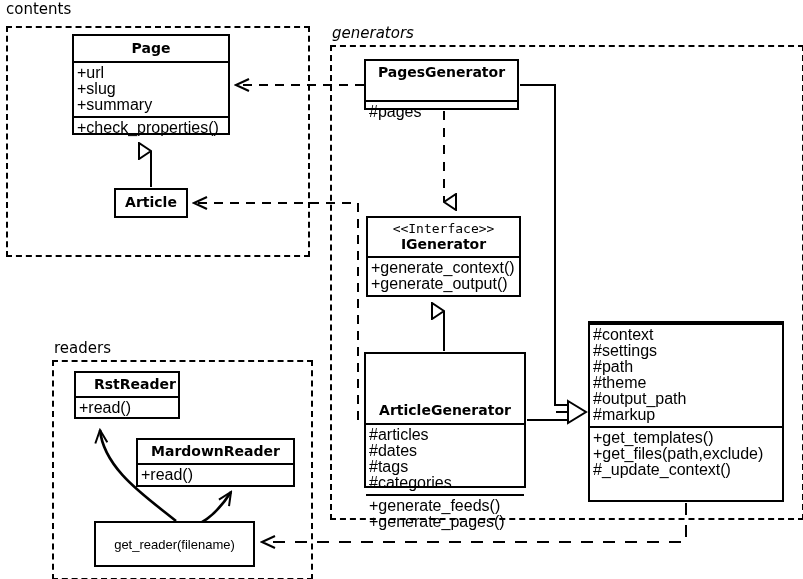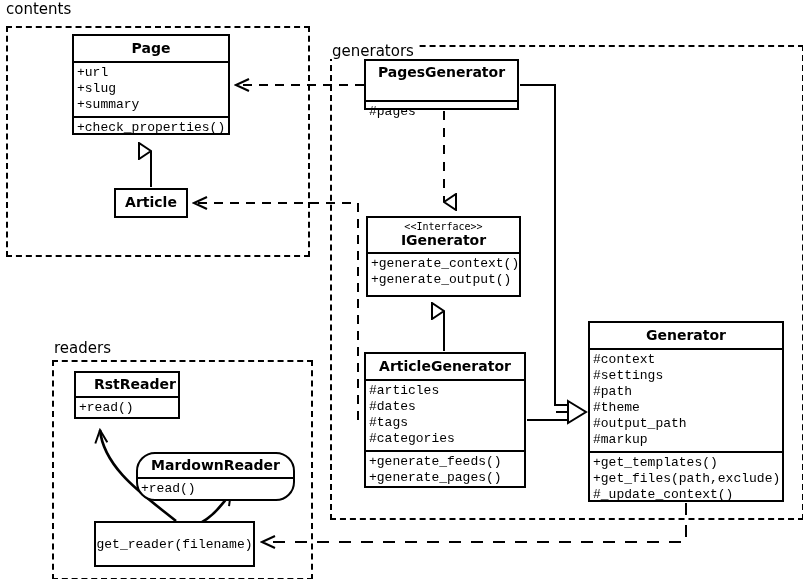--- a/index.html
+++ b/index.html
@@ -95,7 +95,7 @@
   <div class="pkg-label" style="left:4px;top:2px;">contents</div>
 
   <div class="pkg" style="left:330px;top:45px;width:470px;height:471px;"></div>
-  <div class="pkg-label" style="left:330px;top:44px;">generators</div>
+  <div class="pkg-label" style="left:330px;top:26px;font-style:italic;">generators</div>
 
   <div class="pkg" style="left:52px;top:360px;width:257px;height:216px;"></div>
   <div class="pkg-label" style="left:52px;top:341px;">readers</div>

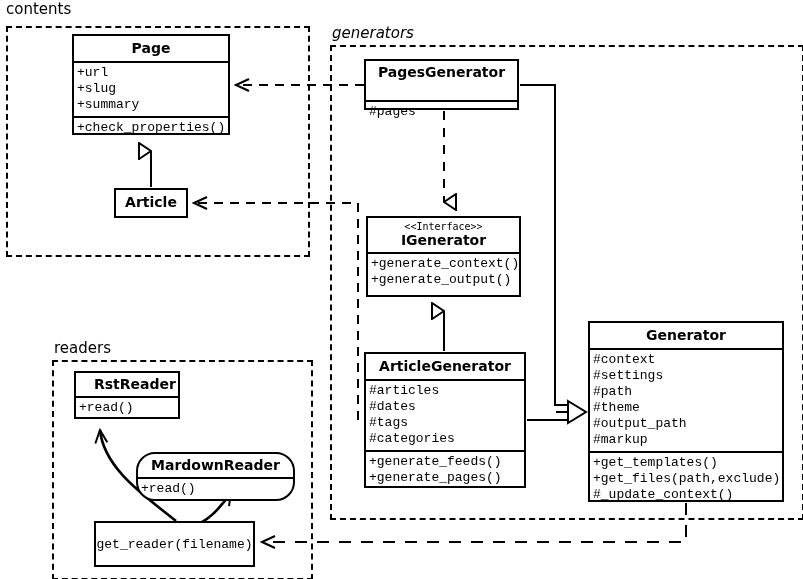--- a/index.html
+++ b/index.html
@@ -24,7 +24,7 @@
                font-size:10px;text-align:center;padding:3px 6px 0;
                white-space:nowrap;display:block;}
   .cls .sect{border-top:2px solid #000;padding:2px 3px 3px;}
-  .cls .sect div{font-family:Liberation Mono, monospace;font-size:13px;
+  .cls .sect div{font-family:Liberation Sans, sans-serif;font-size:16px;
                  line-height:16px;white-space:nowrap;}
   .plain{position:absolute;background:#fff;border:2px solid #000;
          box-sizing:border-box;display:flex;align-items:center;

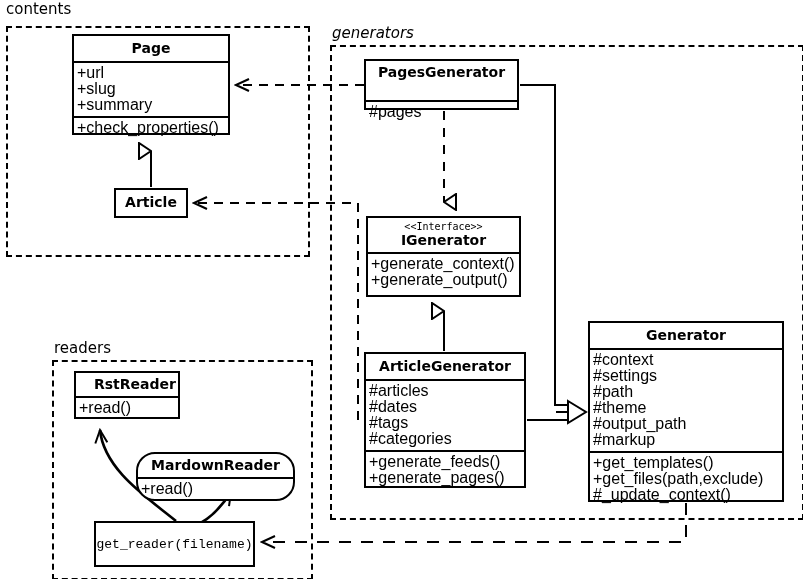--- a/index.html
+++ b/index.html
@@ -21,7 +21,7 @@
              font-size:14px;text-align:center;padding:4px 6px 5px;
              white-space:nowrap;}
   .cls .stereo{font-family:"DejaVu Sans Mono",monospace;font-weight:normal;
-               font-size:10px;text-align:center;padding:3px 6px 0;
+               font-size:13px;text-align:center;padding:3px 6px 0;
                white-space:nowrap;display:block;}
   .cls .sect{border-top:2px solid #000;padding:2px 3px 3px;}
   .cls .sect div{font-family:Liberation Sans, sans-serif;font-size:16px;

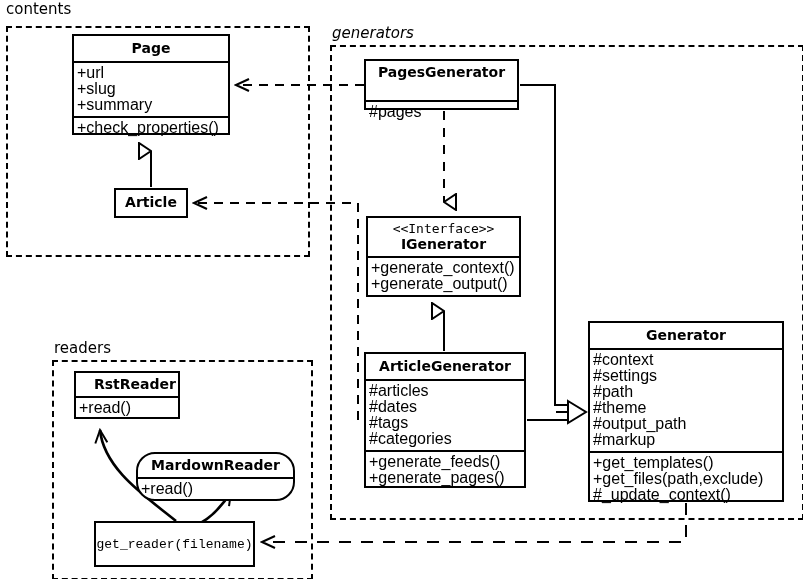--- a/index.html
+++ b/index.html
@@ -149,7 +149,6 @@
   </div>
 
   <div class="cls" style="left:588px;top:321px;width:196px;height:181px;">
-    <div class="name" style="padding:4px 6px 5px;">Generator</div>
     <div class="sect">
       <div>#context</div>
       <div>#settings</div>

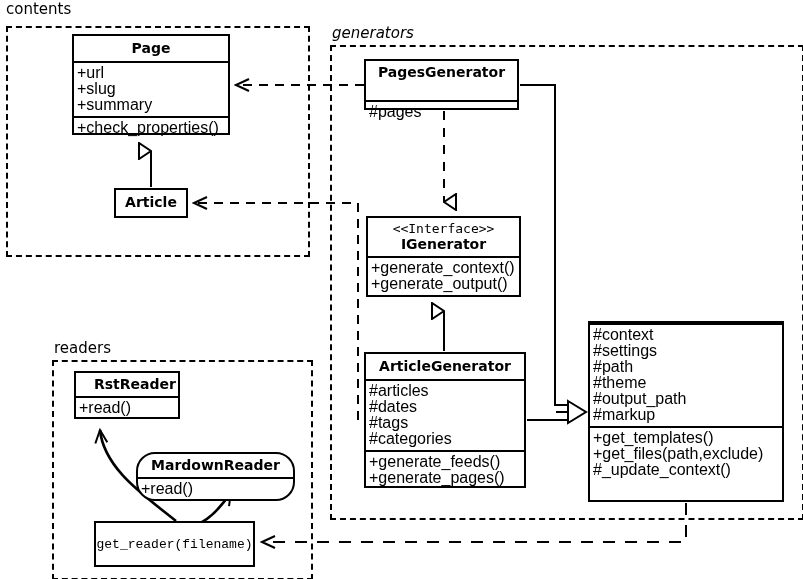--- a/index.html
+++ b/index.html
@@ -135,7 +135,7 @@
   </div>
 
   <div class="cls" style="left:364px;top:352px;width:162px;height:136px;">
-    <div class="name" style="padding:4px 6px 5px;">ArticleGenerator</div>
+    <div class="name" style="padding:4px 6px 5px;margin-top:44px;">ArticleGenerator</div>
     <div class="sect">
       <div>#articles</div>
       <div>#dates</div>

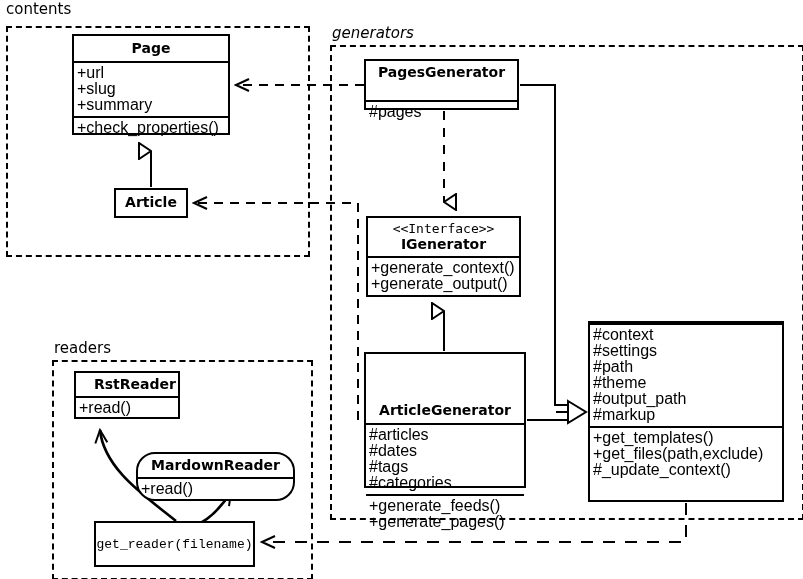--- a/index.html
+++ b/index.html
@@ -171,7 +171,7 @@
     </div>
   </div>
 
-  <div class="cls" style="left:136px;top:452px;width:159px;height:49px;border-radius:19px;">
+  <div class="cls" style="left:136px;top:438px;width:159px;height:49px;">
     <div class="name" style="padding:3px 6px 4px;">MardownReader</div>
     <div class="sect">
       <div>+read()</div>

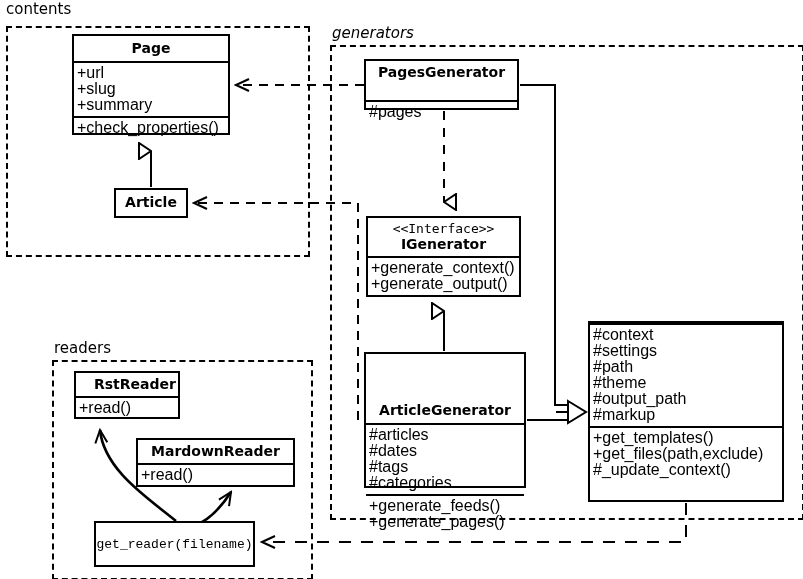--- a/index.html
+++ b/index.html
@@ -29,7 +29,7 @@
   .plain{position:absolute;background:#fff;border:2px solid #000;
          box-sizing:border-box;display:flex;align-items:center;
          justify-content:center;}
-  .plain span{font-family:Liberation Mono, monospace;font-size:13px;
+  .plain span{font-family:Liberation Sans, sans-serif;font-size:13px;
               white-space:nowrap;}
 </style>
 </head>

